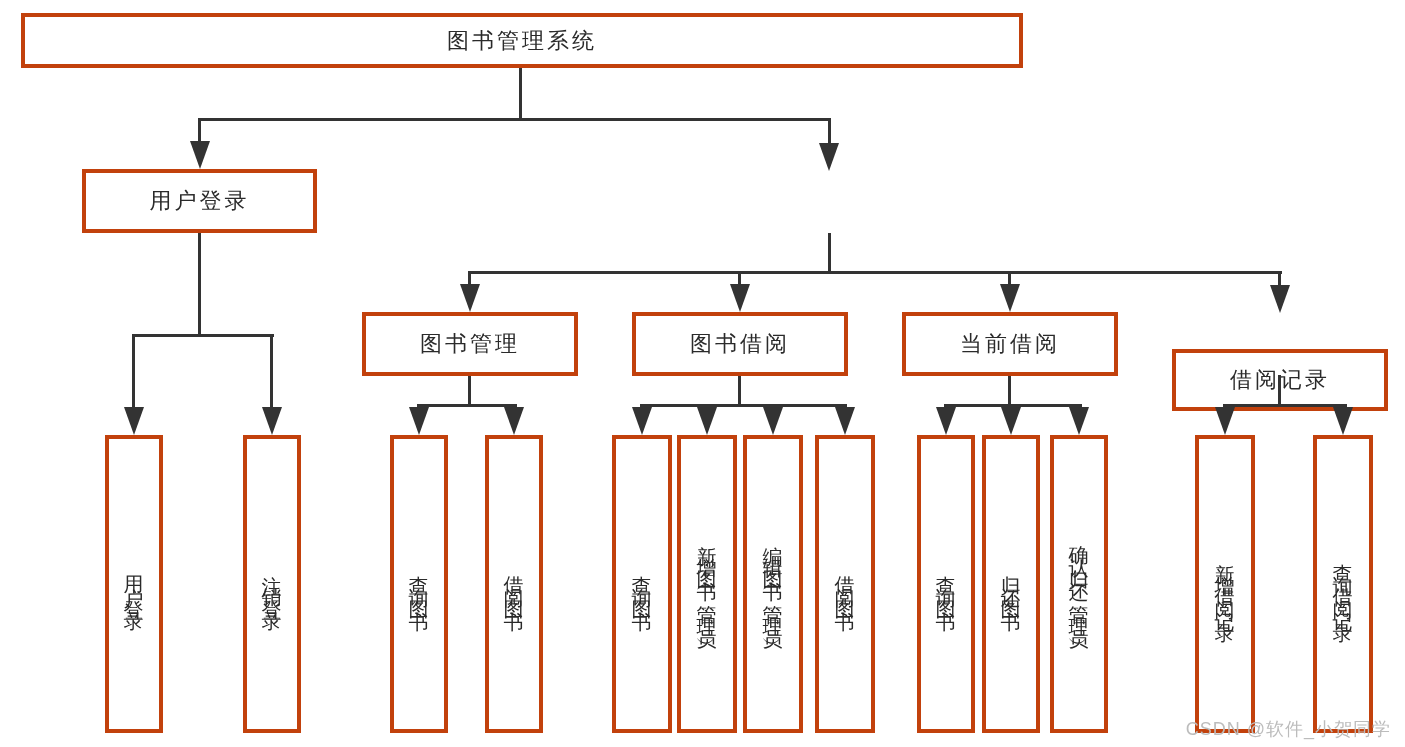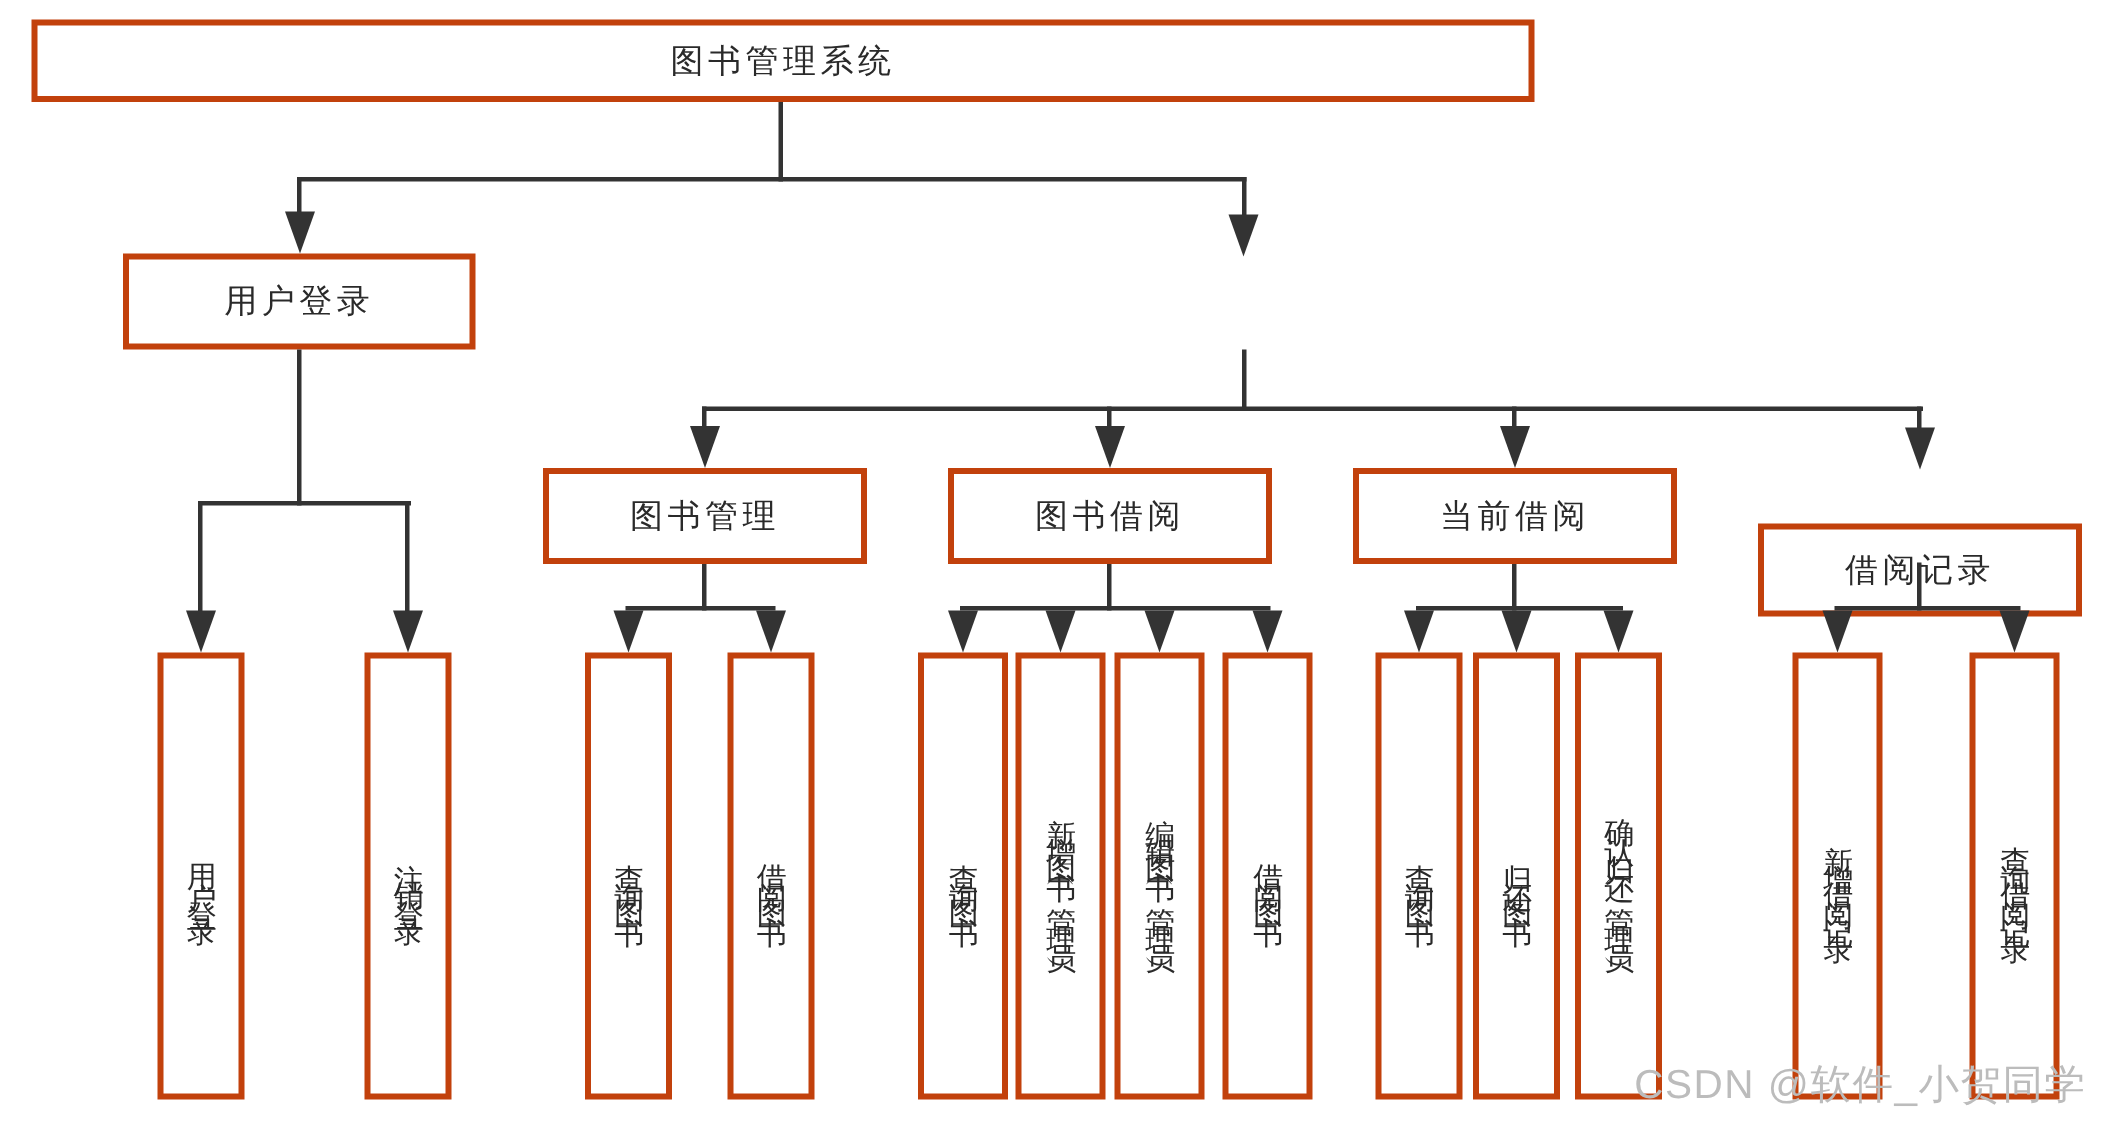--- a/index.html
+++ b/index.html
@@ -31,7 +31,7 @@
   }
   .watermark {
     position: absolute; right: 14px; bottom: 6px;
-    color: #bcbcbc; font-size: 27px; letter-spacing: 1px;
+    color: #bcbcbc; font-size: 18px; letter-spacing: 1px;
     z-index: 5; white-space: nowrap;
   }
 </style>

